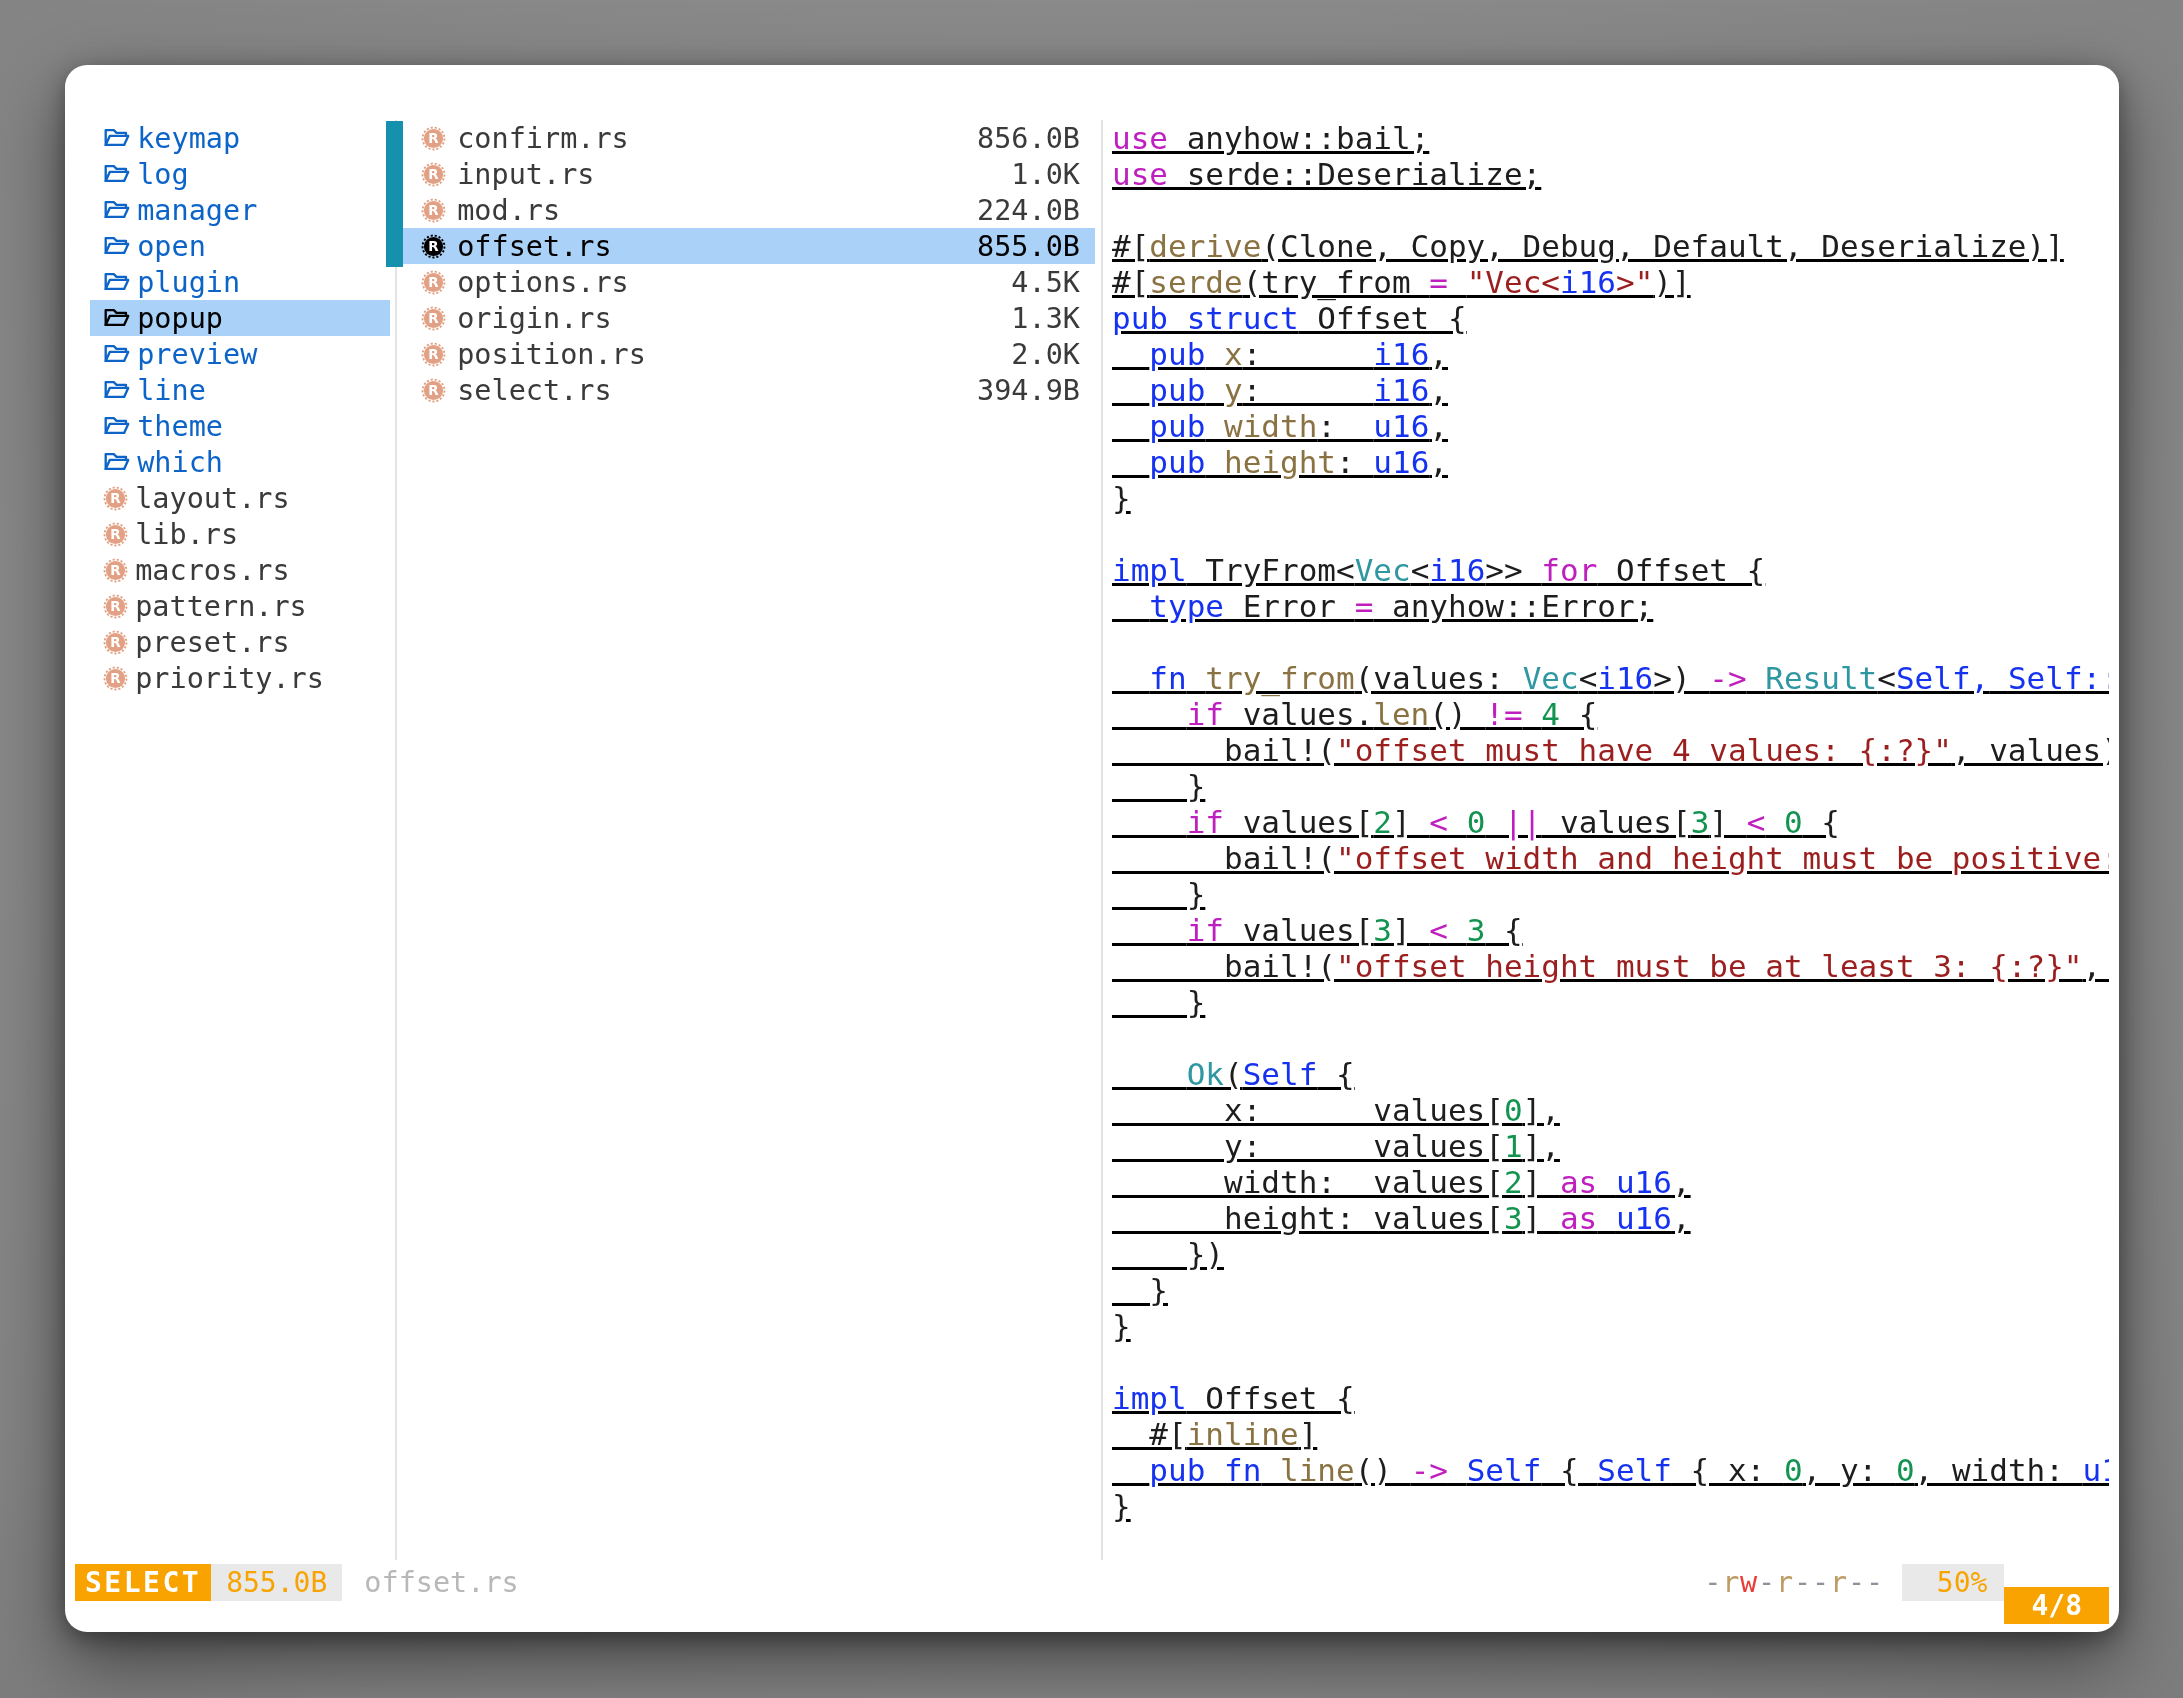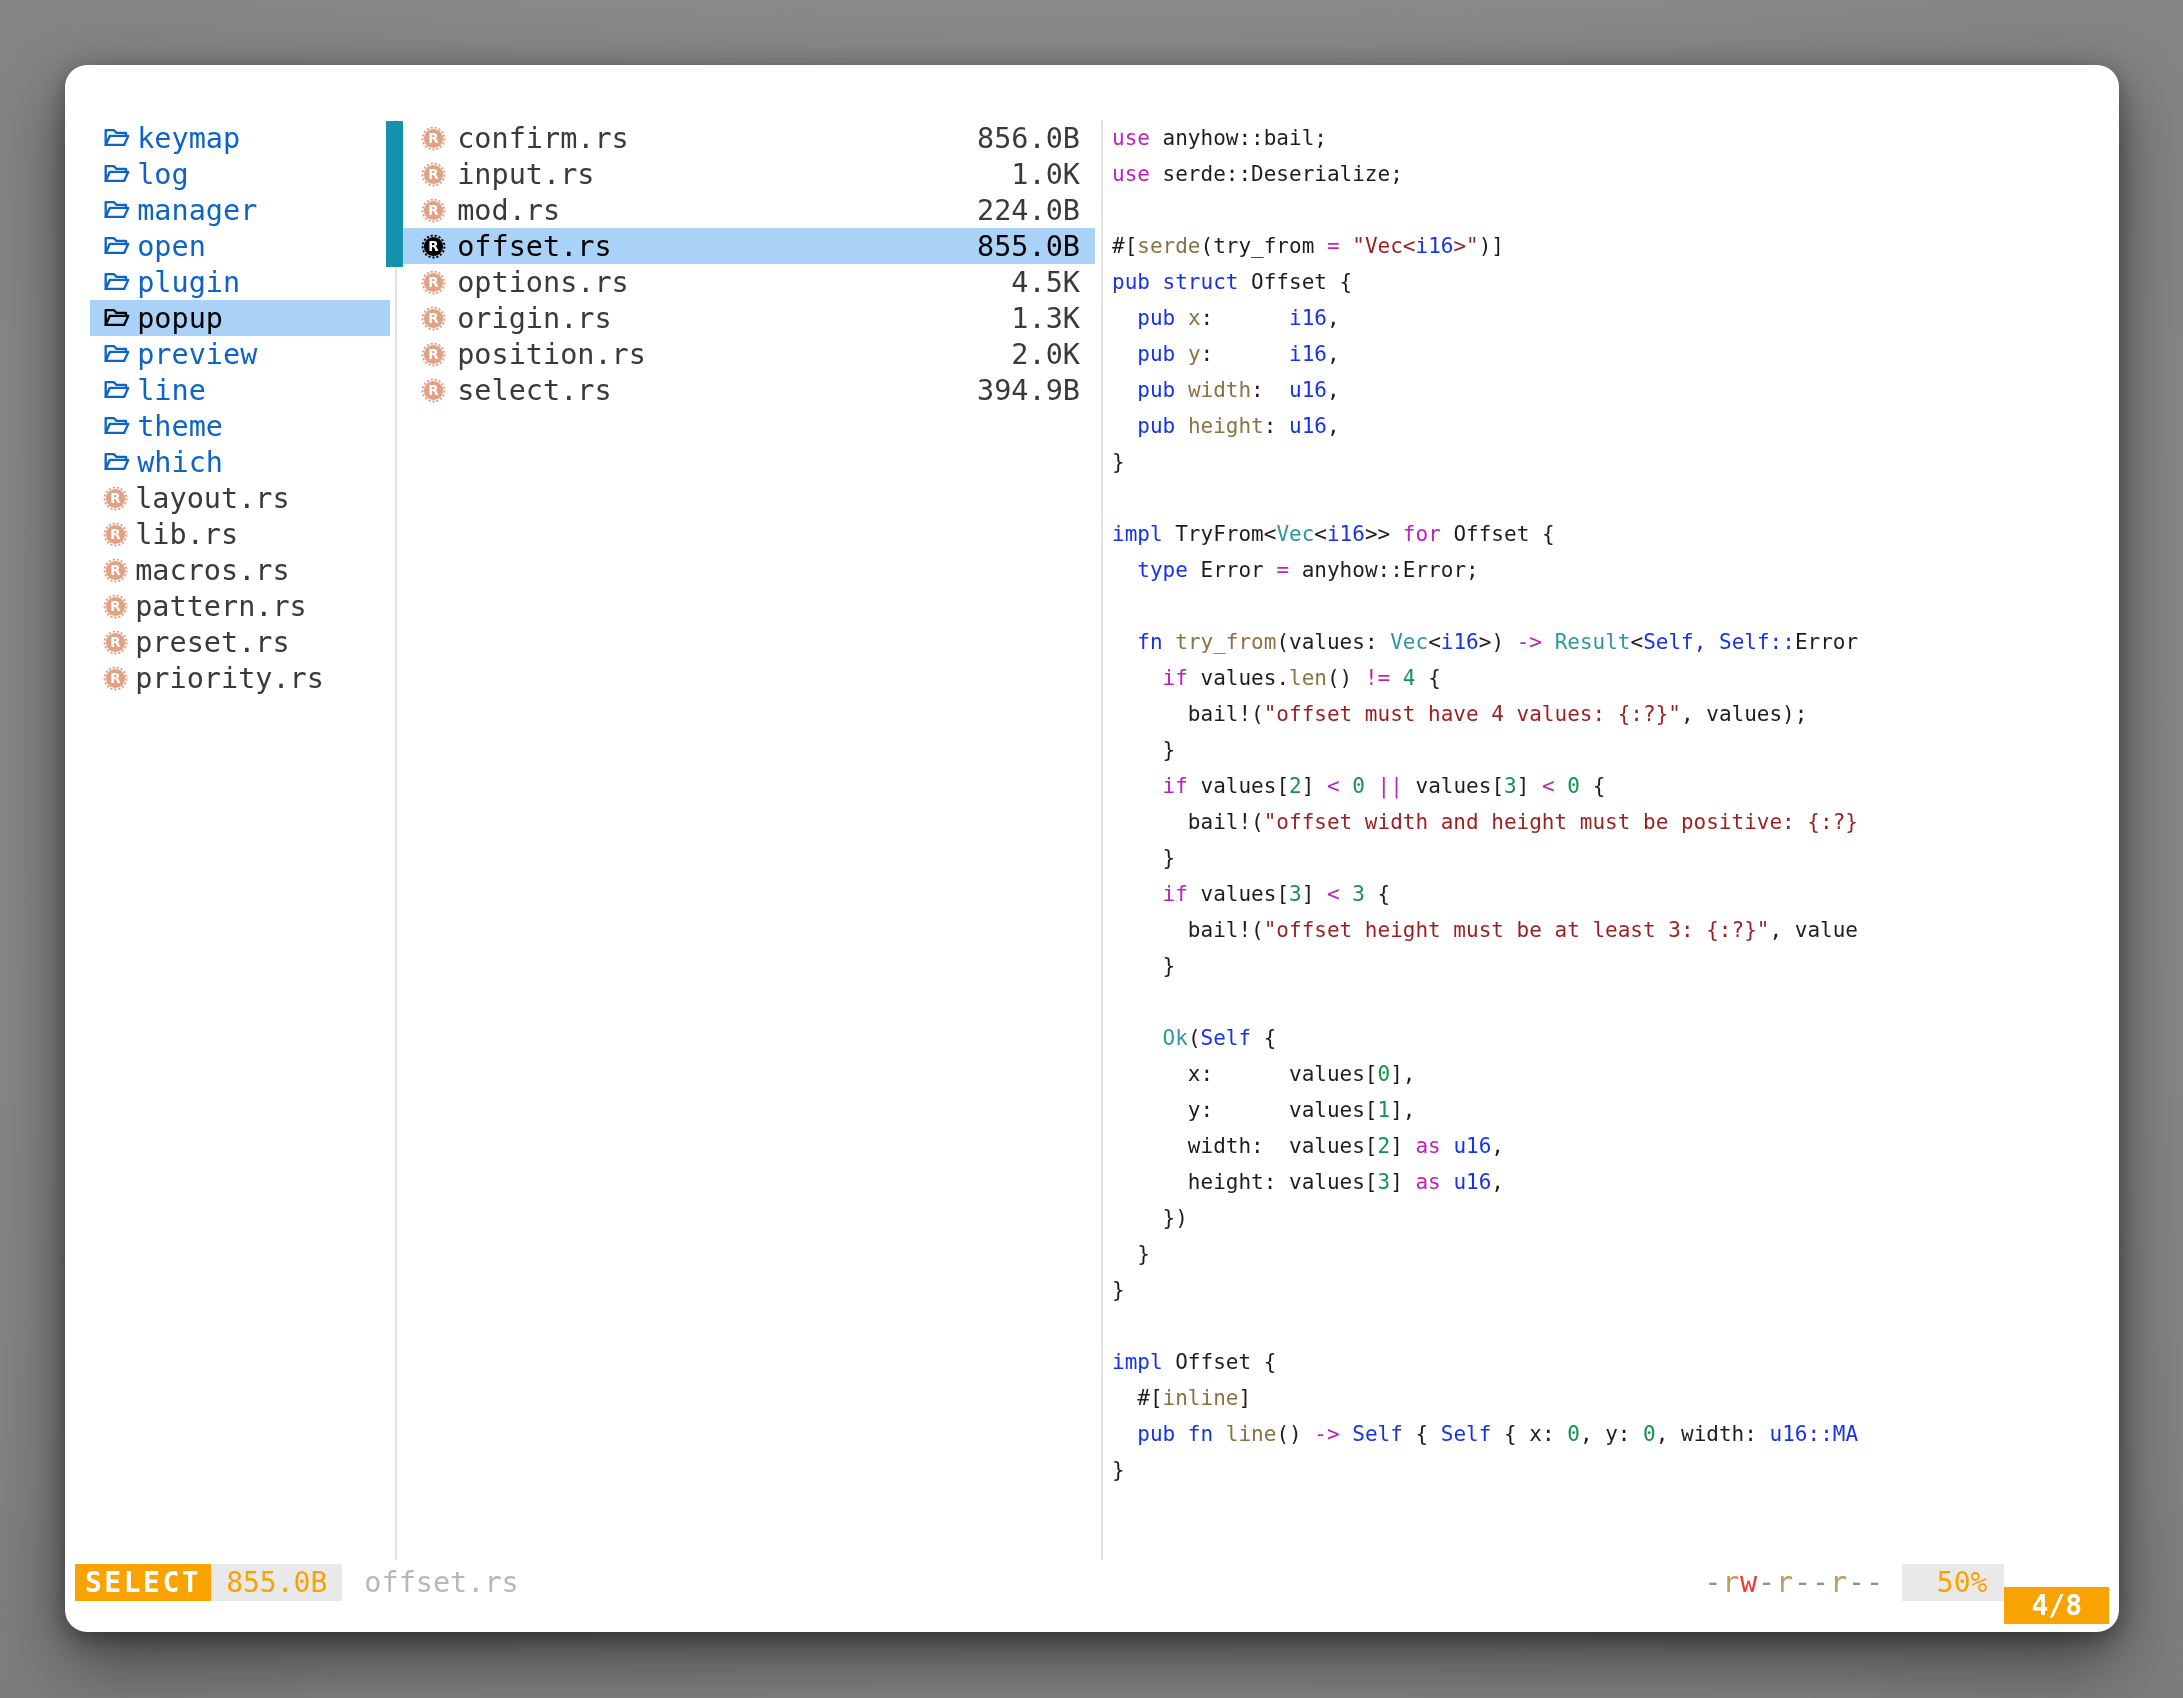--- a/index.html
+++ b/index.html
@@ -40,7 +40,7 @@
   .frow.selected{background:#aad2f8;color:#000;}
   .frow.selected .fname,.frow.selected .fsize{color:#000;}
 
-  .code{font-size:21px;}
+  .code{font-size:31px;text-decoration:underline;}
   .cline{height:36px;line-height:36px;white-space:pre;}
   .c-fg{color:#1d1d1d;}
   .c-kw{color:#1532f0;}

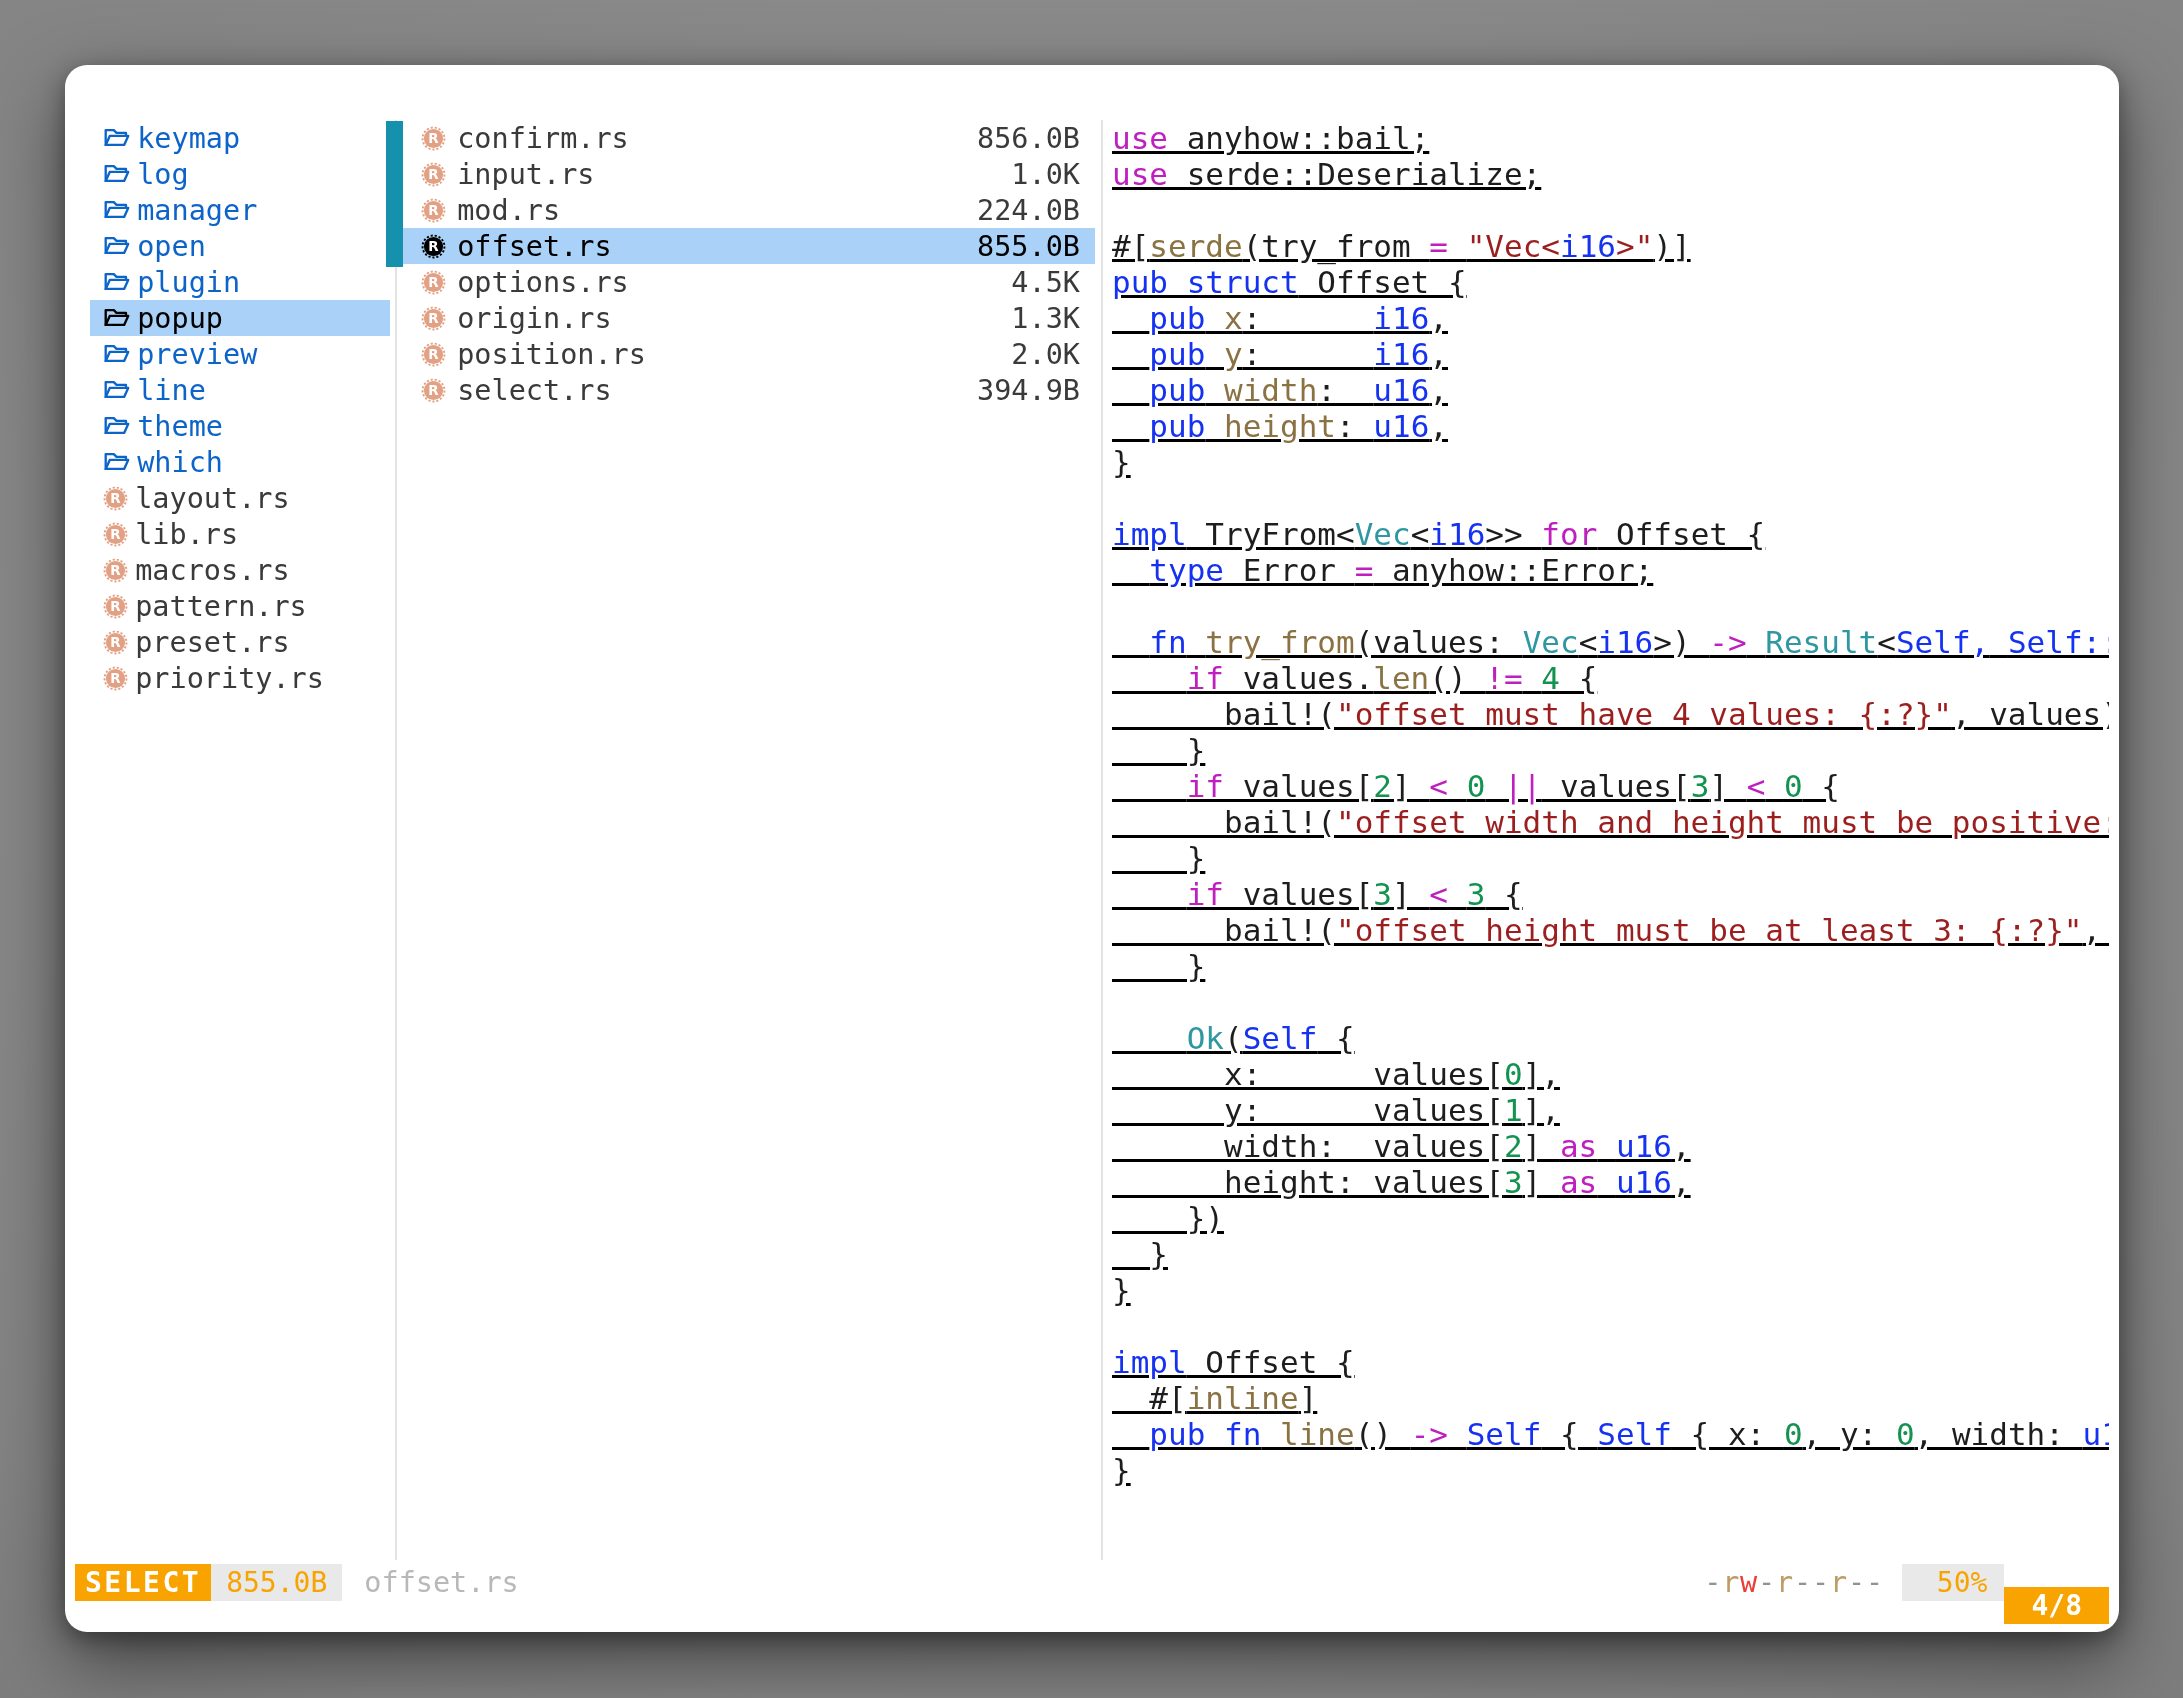--- a/index.html
+++ b/index.html
@@ -194,6 +194,7 @@
         <div class="cline"><span class="c-op">use</span><span class="c-fg"> anyhow::bail;</span></div>
         <div class="cline"><span class="c-op">use</span><span class="c-fg"> serde::Deserialize;</span></div>
         <div class="cline"></div>
+        <div class="cline"><span class="c-fg">#[</span><span class="c-fn">derive</span><span class="c-fg">(Clone, Copy, Debug, Default, Deserialize)]</span></div>
         <div class="cline"><span class="c-fg">#[</span><span class="c-fn">serde</span><span class="c-fg">(try_from </span><span class="c-op">=</span><span class="c-fg"> </span><span class="c-str">"Vec&lt;</span><span class="c-kw">i16</span><span class="c-str">&gt;"</span><span class="c-fg">)]</span></div>
         <div class="cline"><span class="c-kw">pub struct</span><span class="c-fg"> Offset {</span></div>
         <div class="cline"><span class="c-fg">  </span><span class="c-kw">pub</span><span class="c-fg"> </span><span class="c-fn">x</span><span class="c-fg">:      </span><span class="c-kw">i16</span><span class="c-fg">,</span></div>

